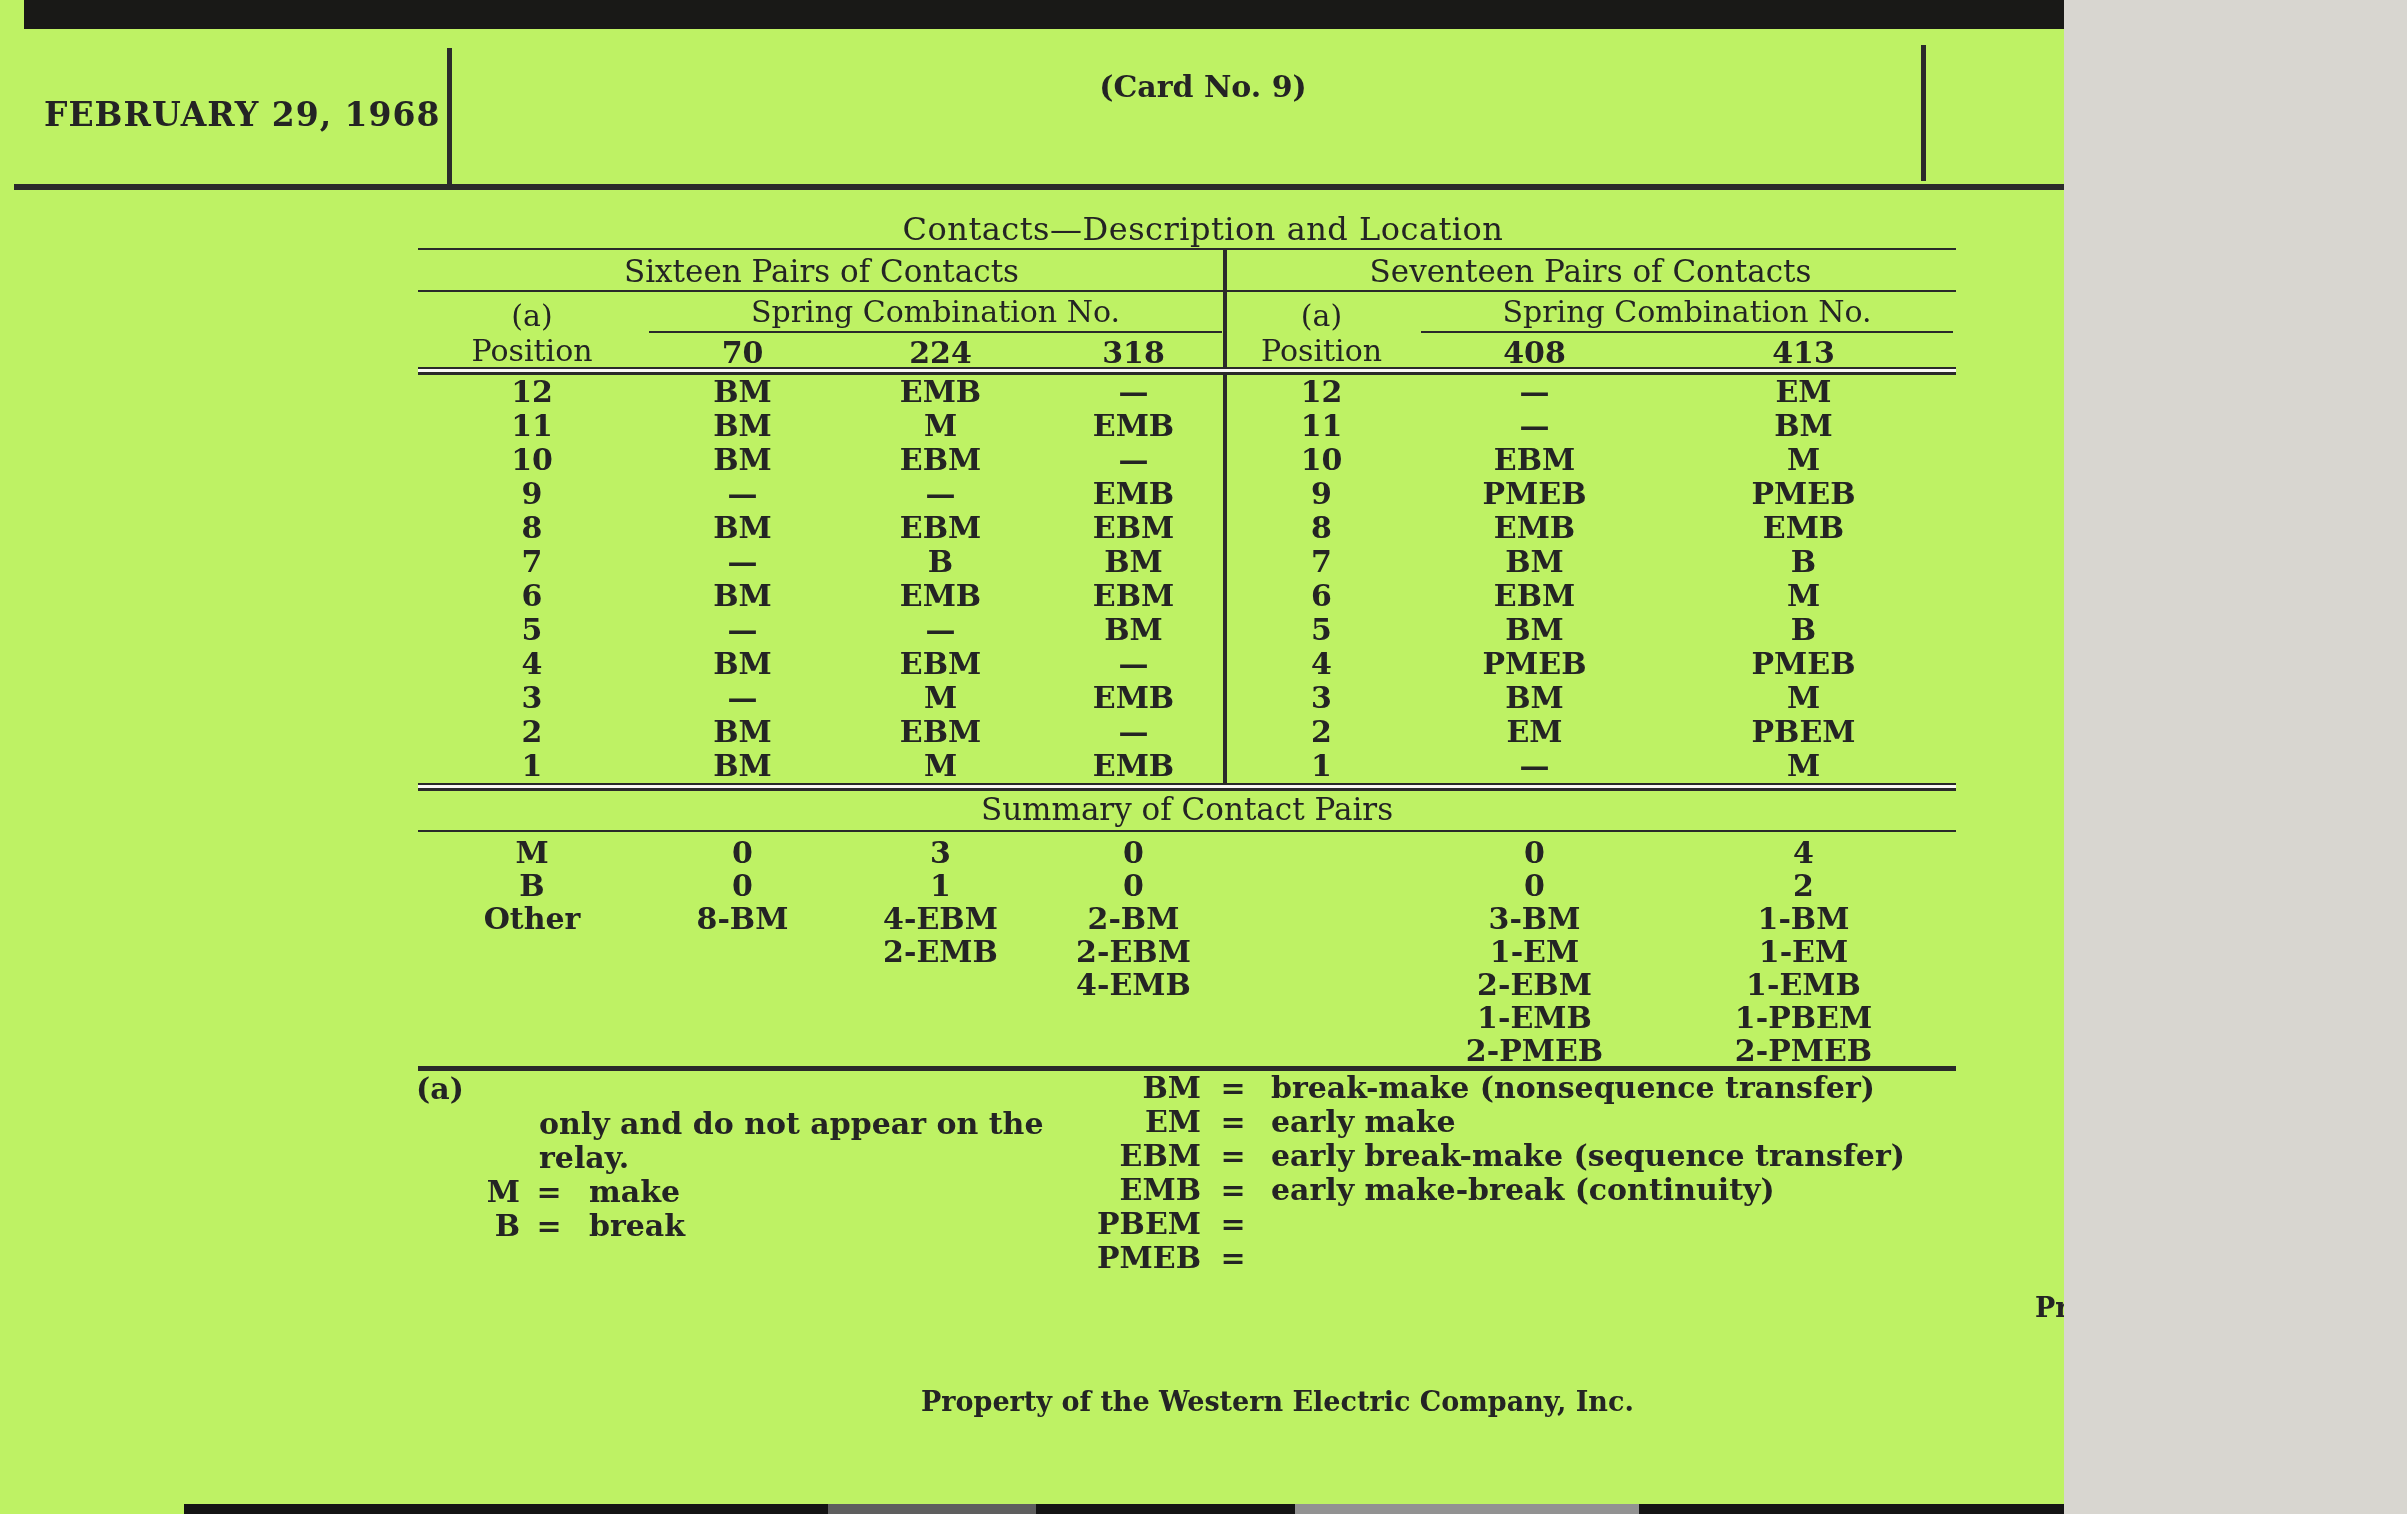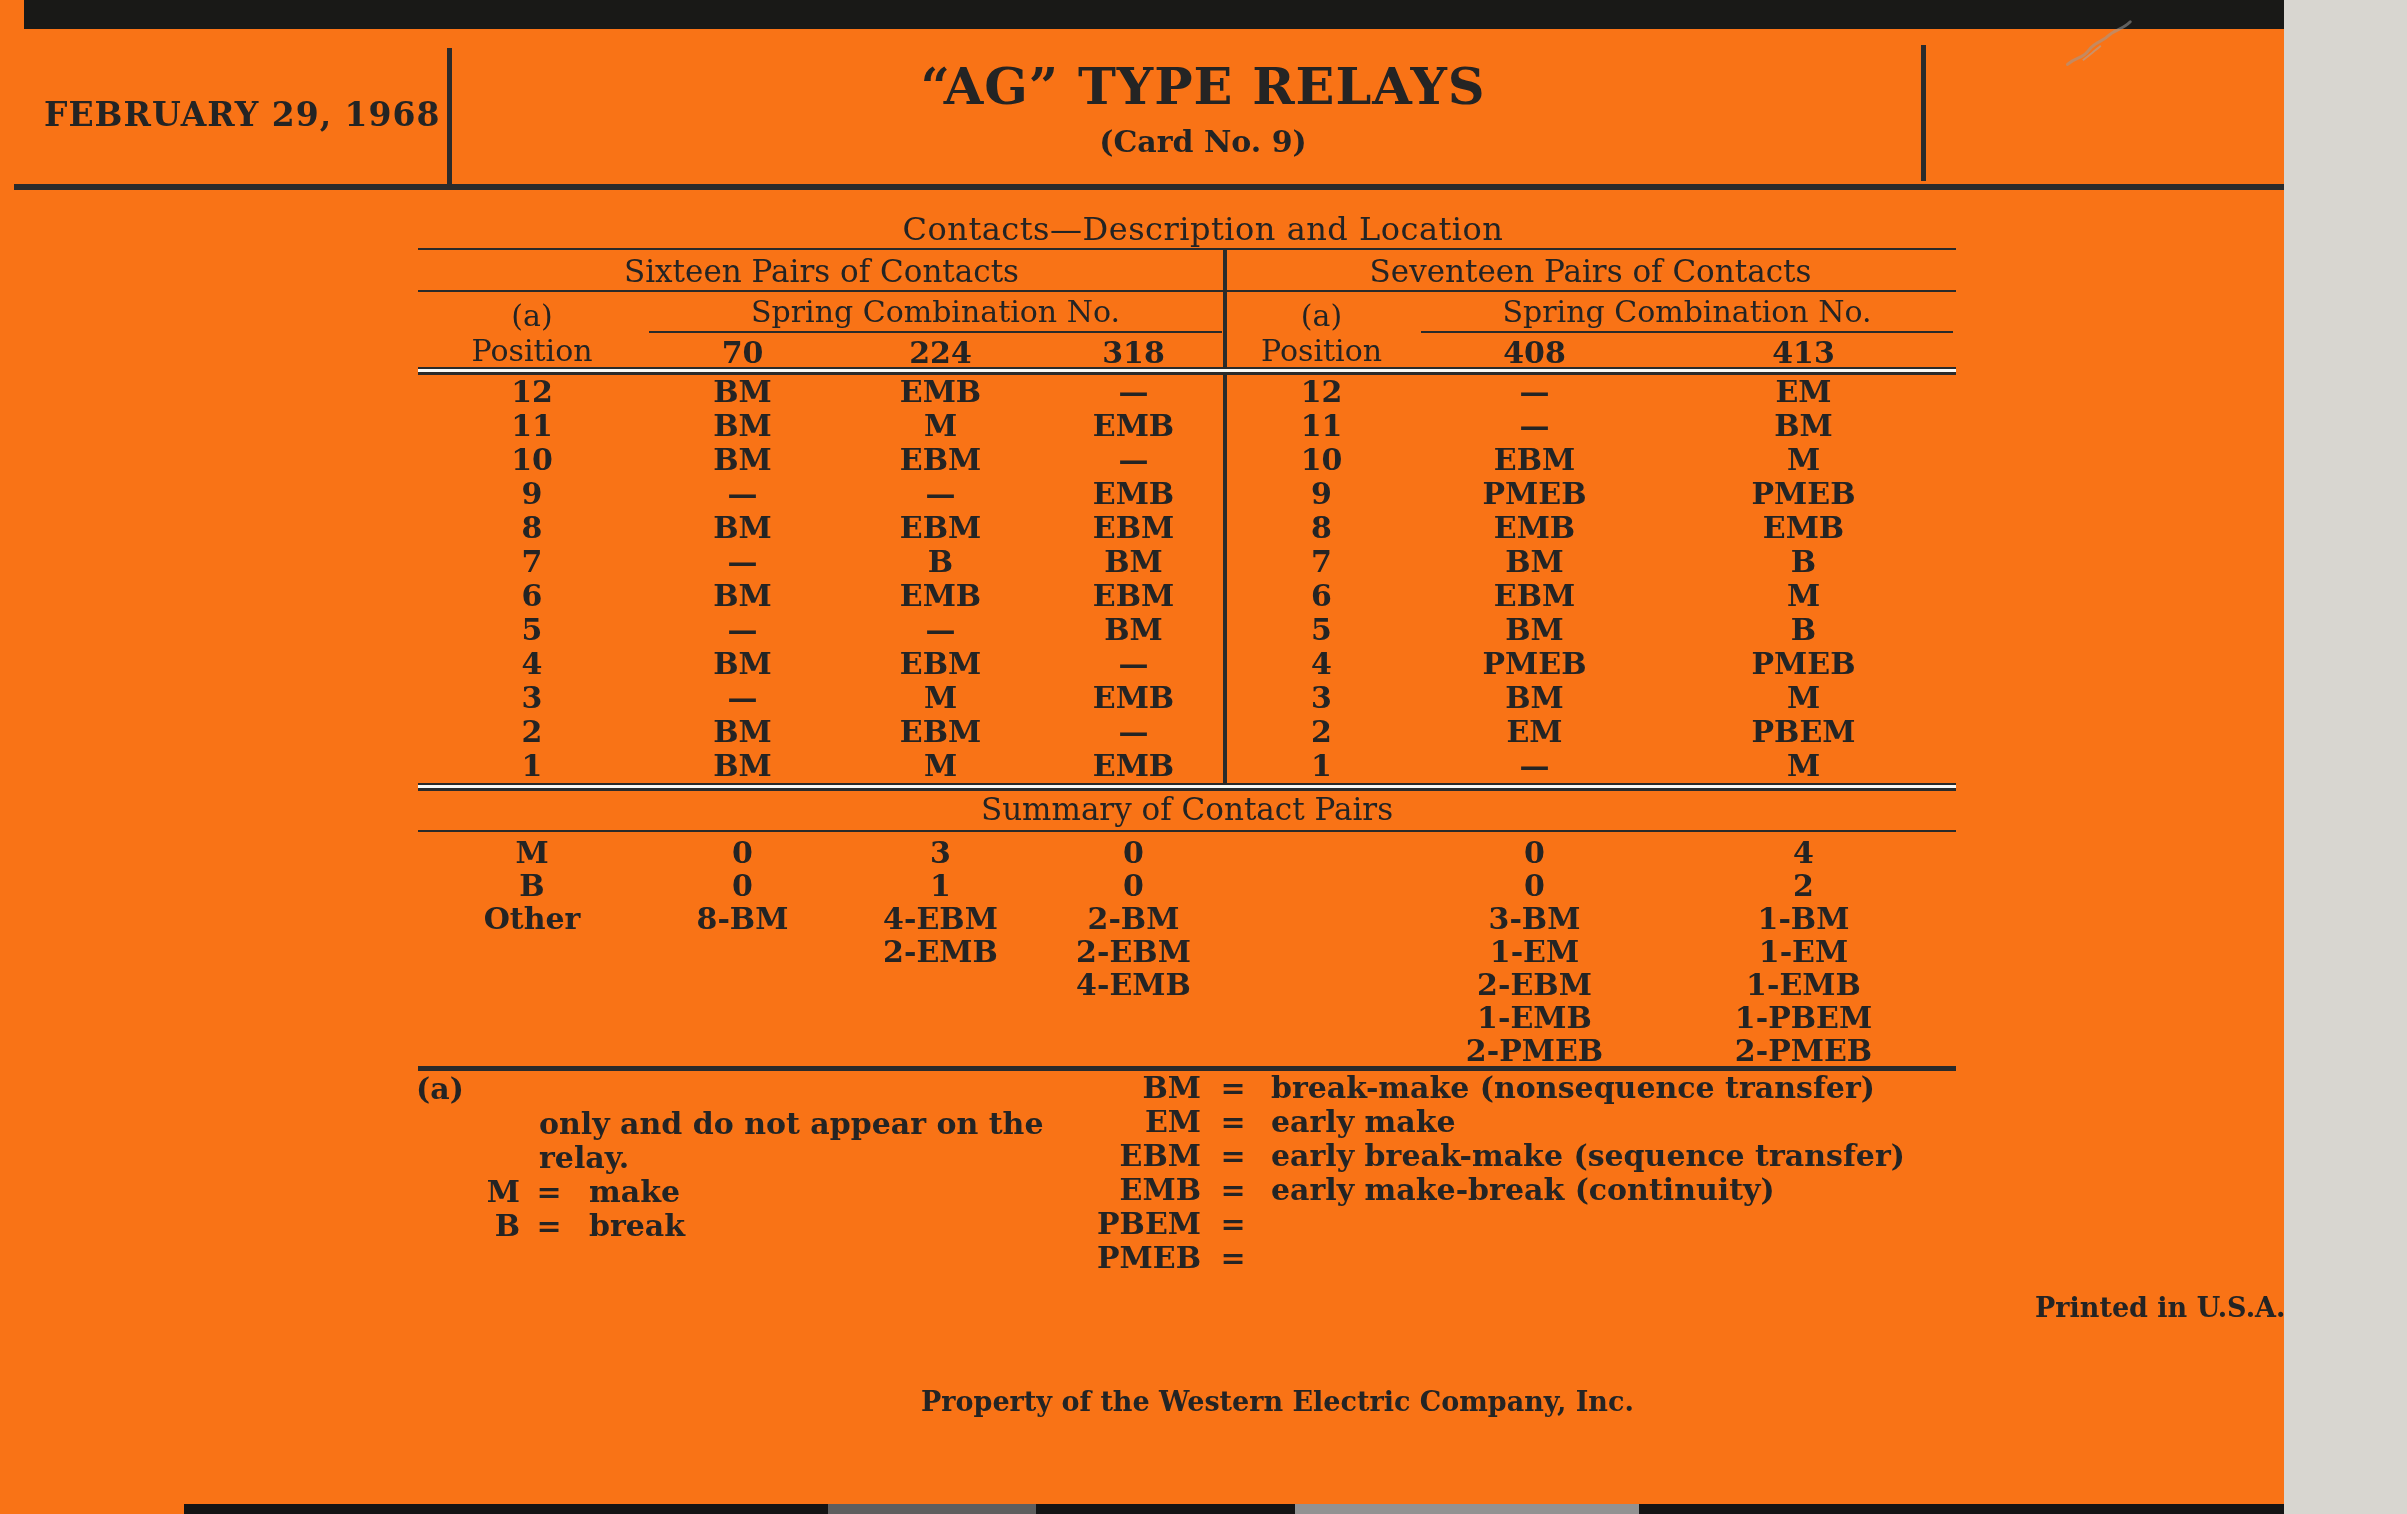--- a/index.html
+++ b/index.html
@@ -4,8 +4,8 @@
 <style>
   html,body { margin:0; padding:0; background:#d8d6d0; }
   .page {
-    position:relative; width:2284px; height:1515px;
-    background:#f97316; overflow:hidden;
+    position:relative; width:2064px; height:1515px;
+    background:#bef264; overflow:hidden;
     font-family:"DejaVu Serif", serif; color:#242424;
   }
 

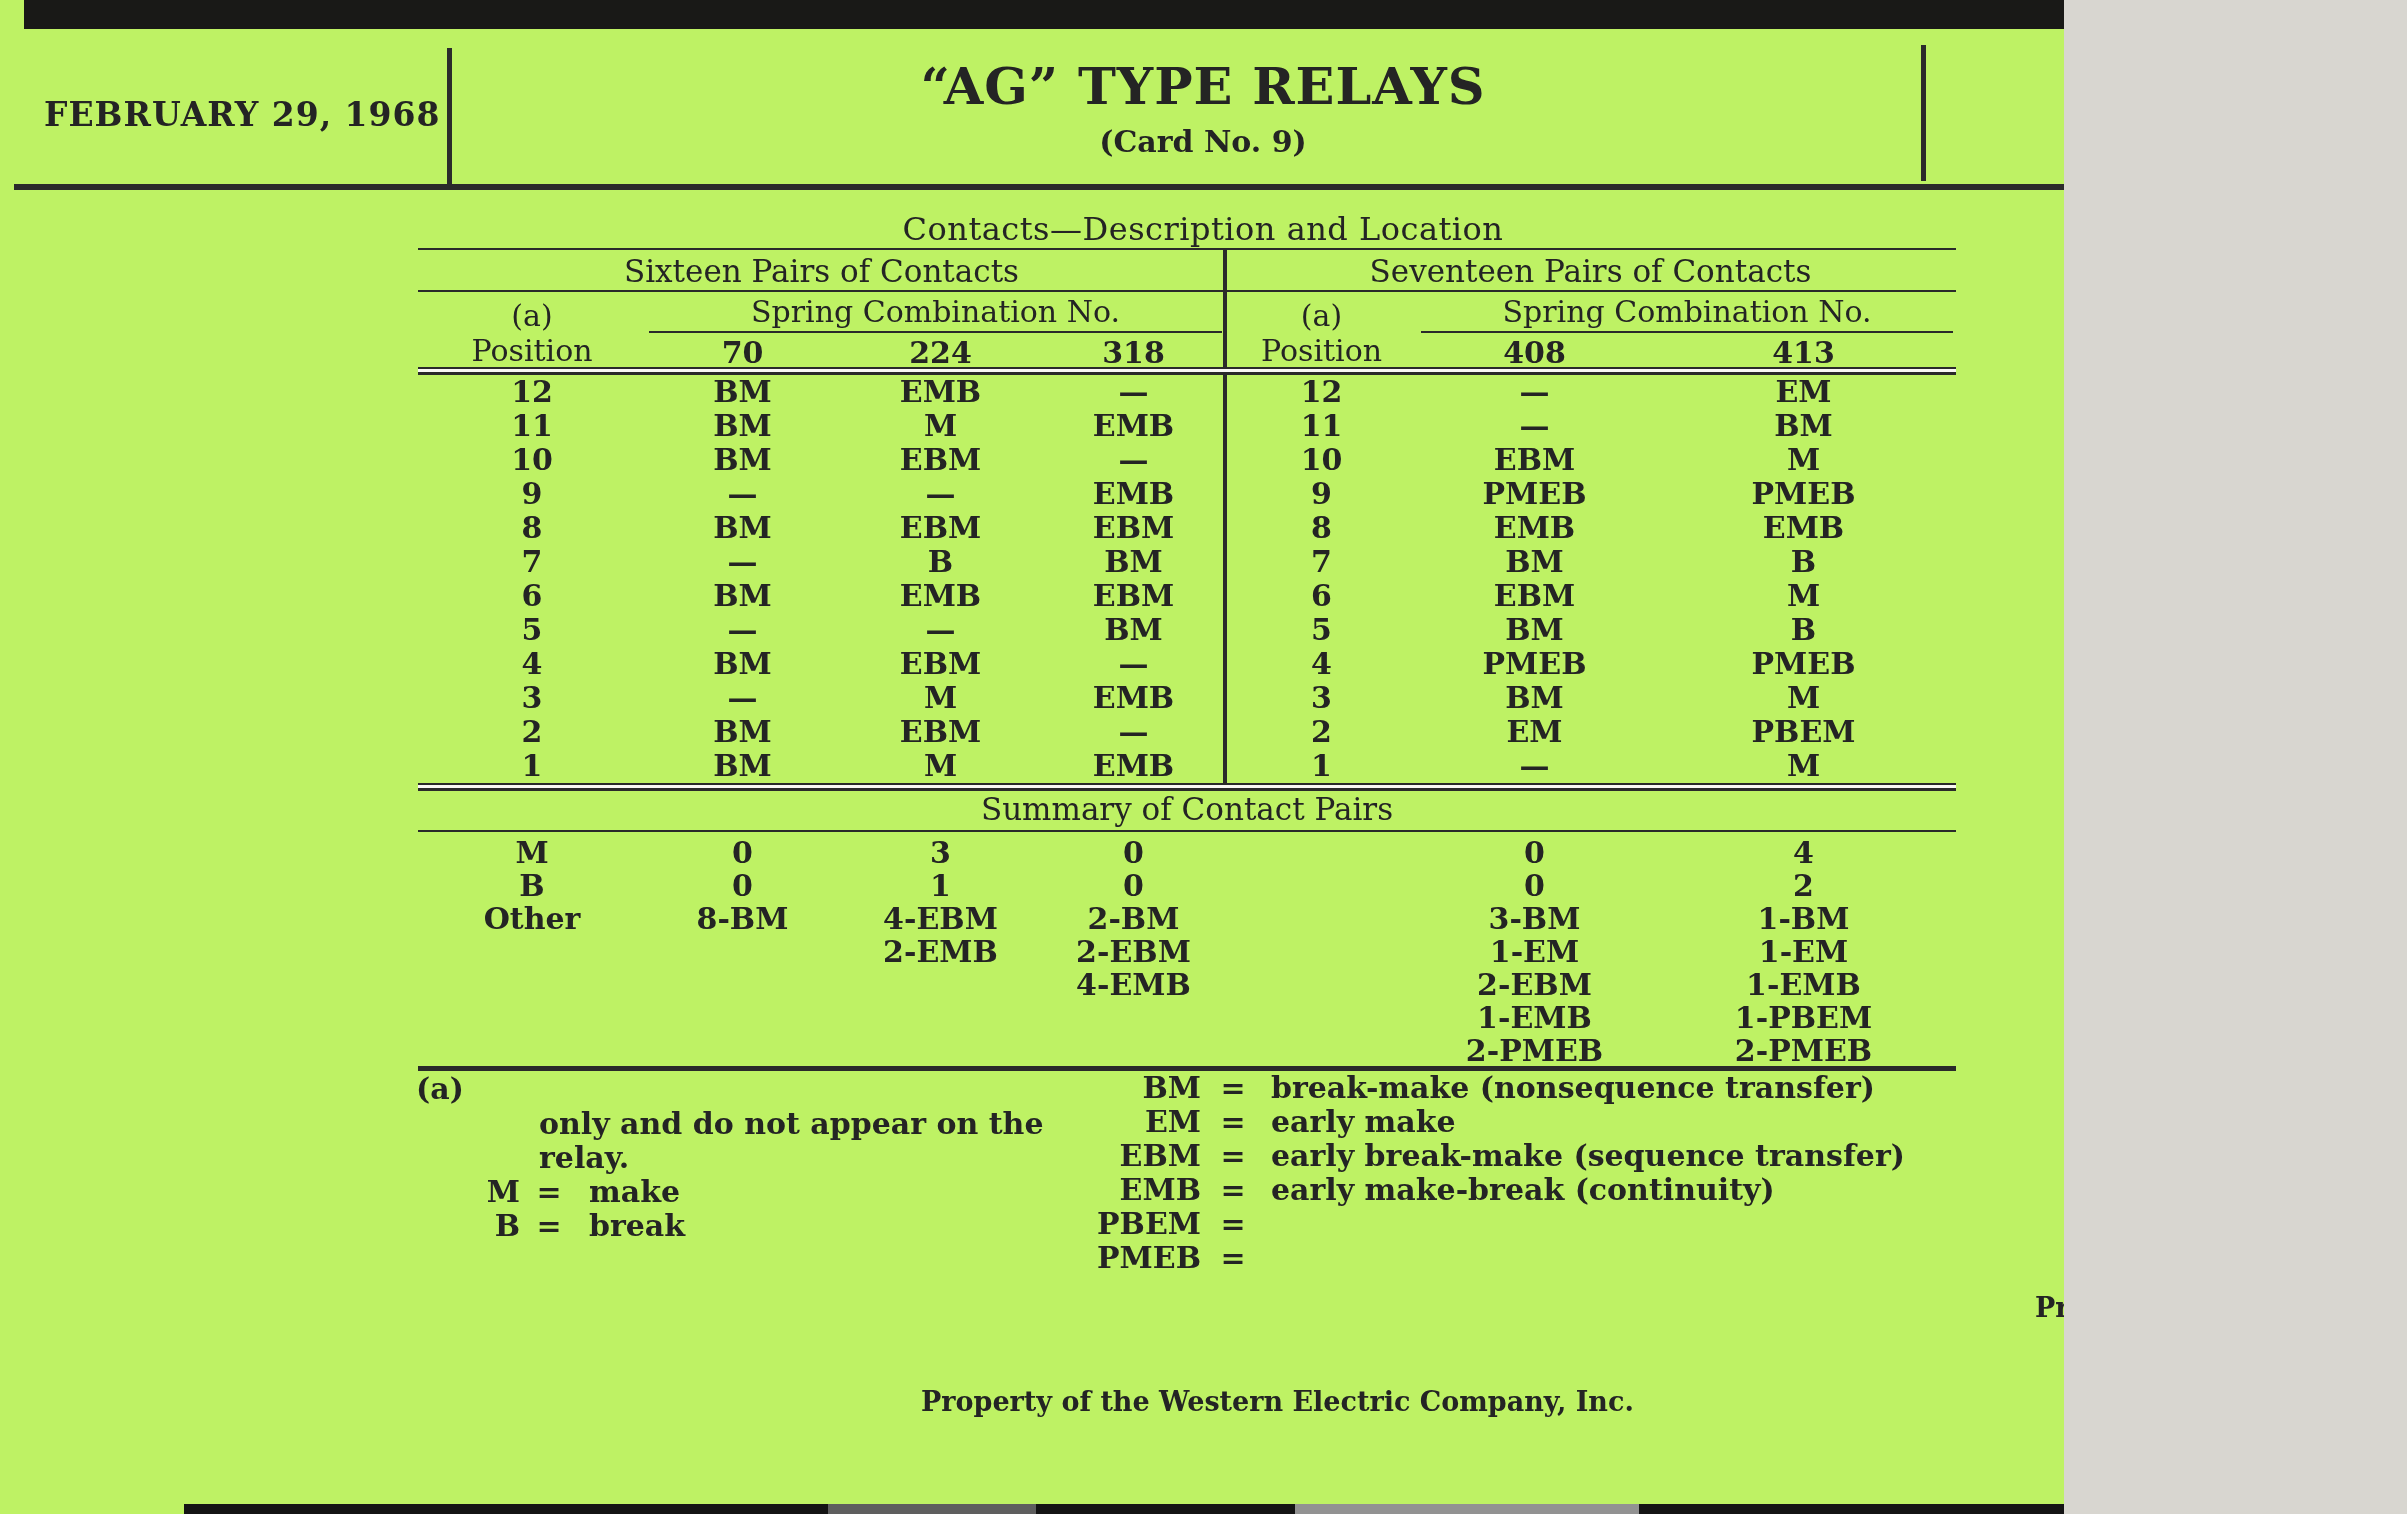--- a/index.html
+++ b/index.html
@@ -96,7 +96,6 @@
   <div class="date">FEBRUARY 29, 1968</div>
   <div class="vrule vrule-left"></div>
   <div class="title-block">
-    <div class="title">“AG” TYPE RELAYS</div>
     <div class="card-no">(Card No. 9)</div>
   </div>
   <div class="vrule vrule-right"></div>

